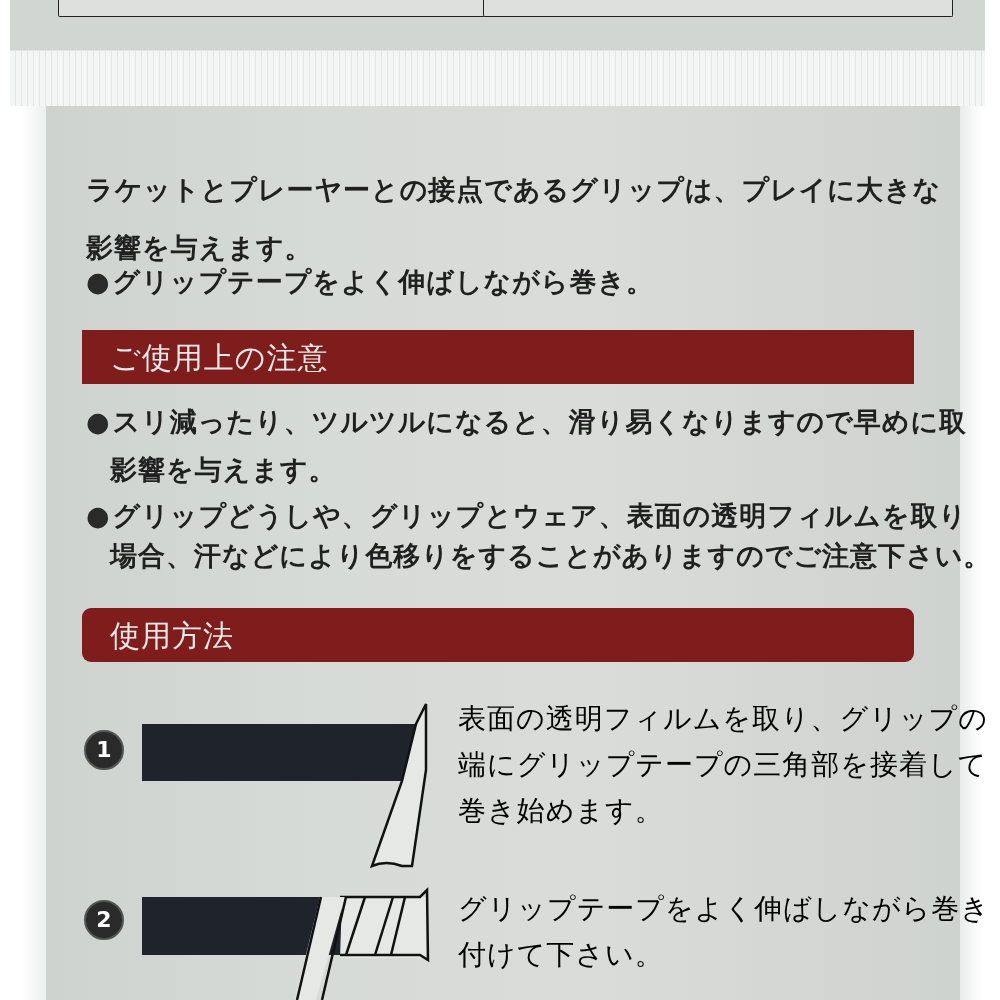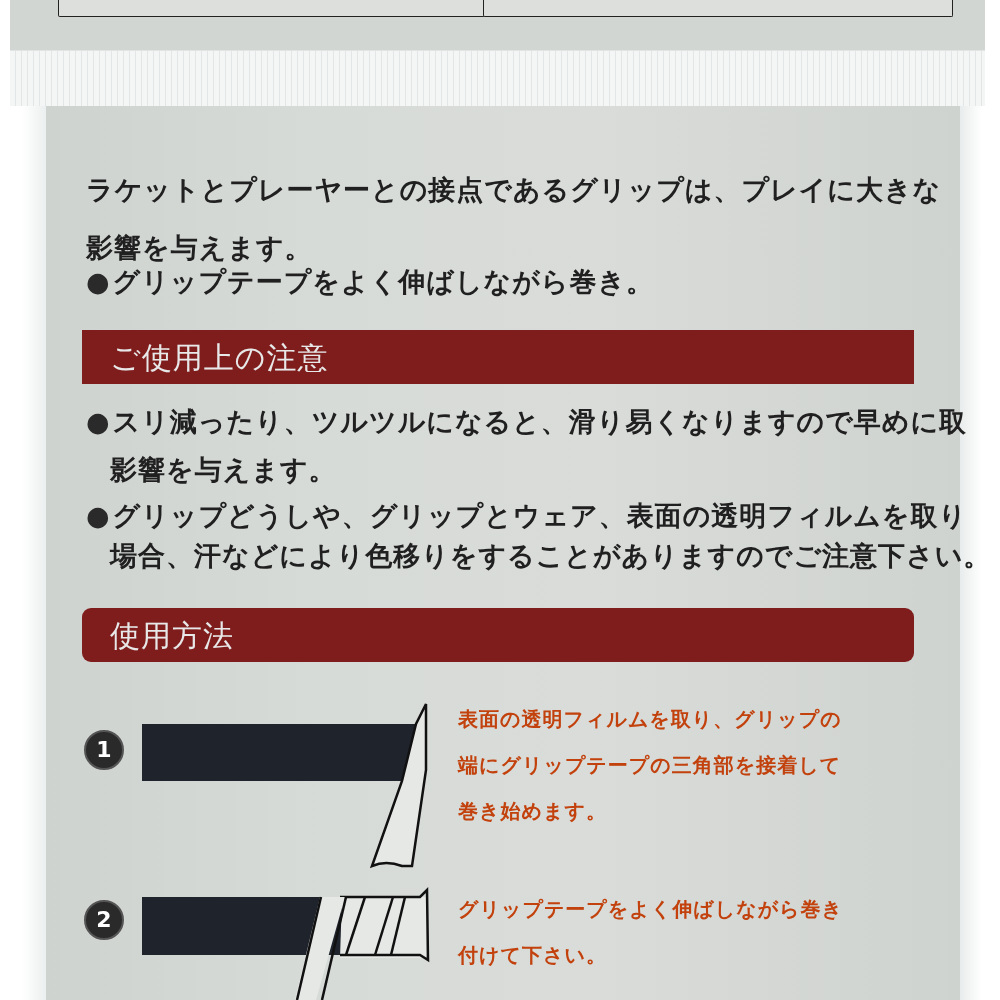--- a/index.html
+++ b/index.html
@@ -61,7 +61,7 @@
       color: #ffffff; font-size: 22px; font-weight: bold; text-align: center; line-height: 36px;
     }
     .step-text {
-      position: absolute; left: 458px; color: #c2410c; font-size: 20px; font-weight: bold;
+      position: absolute; left: 458px; color: #000000; font-size: 28px; font-weight: normal;
       letter-spacing: 1px; line-height: 46px; white-space: nowrap;
     }
     svg { position: absolute; }

